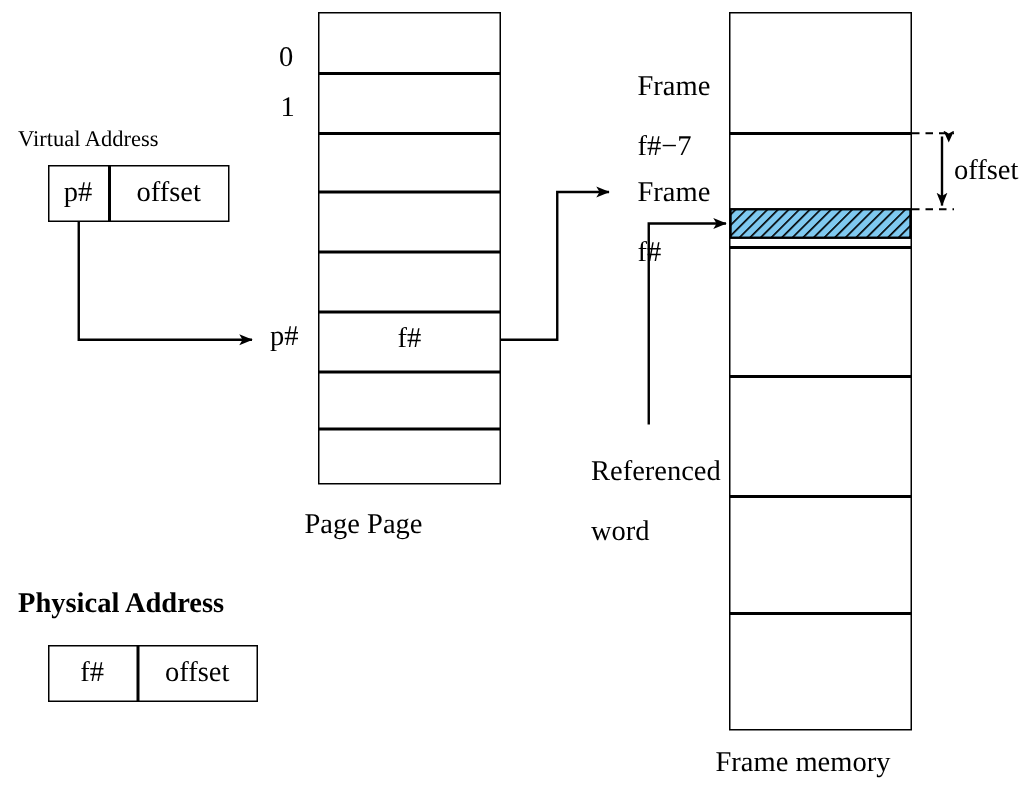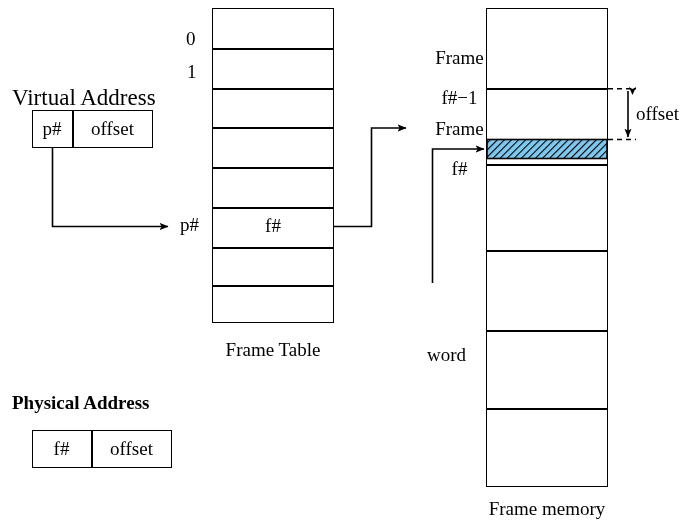--- a/index.html
+++ b/index.html
@@ -22,7 +22,7 @@
     line-height: 1.05;
     font-family: "Liberation Serif", "DejaVu Serif", serif;
   }
-  .center { text-align: center; }
+  .center { }
   .box {
     position: absolute;
     border: 1.6px solid #000000;

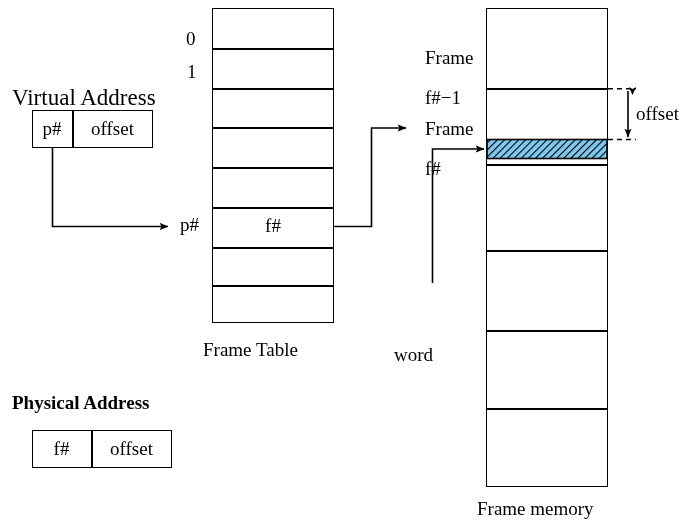--- a/index.html
+++ b/index.html
@@ -58,7 +58,7 @@
 
 <div id="canvas">
 
-  <div class="lbl" style="left:12px; top:86px; font-size:23px;">Virtual Address</div>
+  <div class="lbl" style="left:12px; top:86px; font-size:15px;">Virtual Address</div>
 
   <div class="box" style="left:32px; top:110px; width:121px; height:38px;"></div>
   <div class="vline" style="left:72px; top:110px; height:38px;"></div>

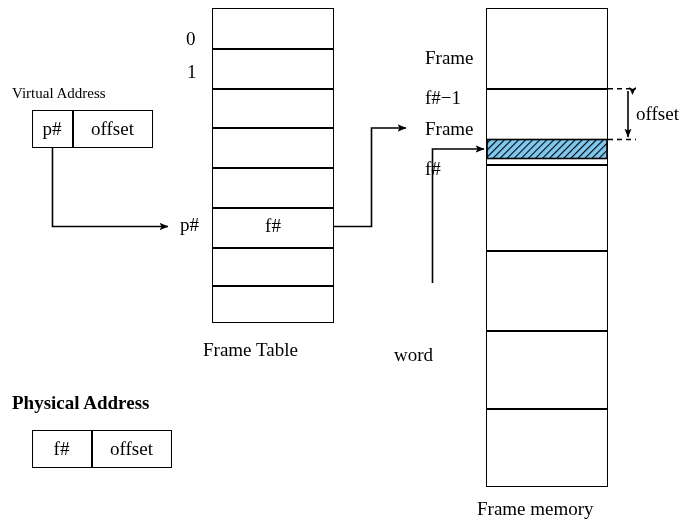--- a/index.html
+++ b/index.html
@@ -100,7 +100,7 @@
 
   <div class="lbl center" style="left:406px; top:28px; width:88px; font-size:19px;">
     <span>Frame</span><br>
-    <span>f#−1</span>
+    <span>f#−7</span>
   </div>
 
   <div class="lbl center" style="left:406px; top:99px; width:88px; font-size:19px;">

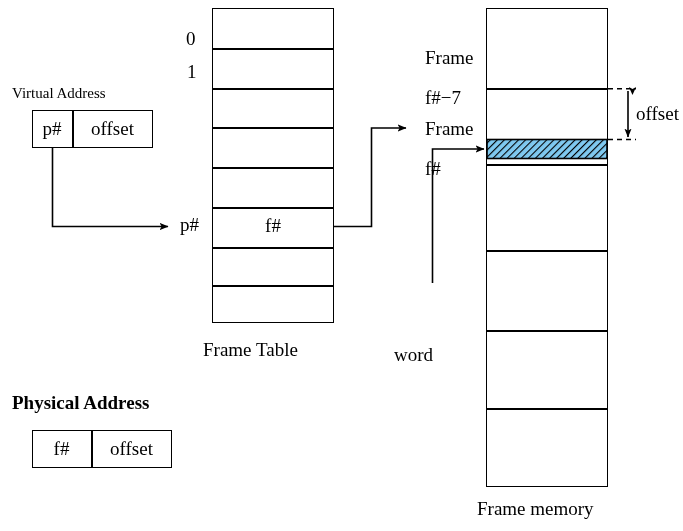--- a/index.html
+++ b/index.html
@@ -111,7 +111,7 @@
   <div class="lbl" style="left:636px; top:104px; font-size:19px;">offset</div>
 
   <div class="lbl center" style="left:375px; top:285px; width:124px; font-size:19px;">
-    <br>
+    <span>Referenced</span><br>
     <span>word</span>
   </div>
 

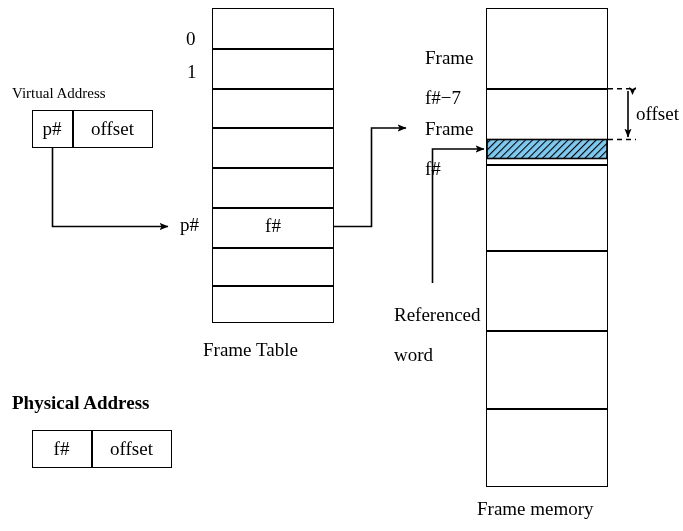--- a/index.html
+++ b/index.html
@@ -88,7 +88,7 @@
 
   <div class="cellText" style="left:212px; top:215px; width:122px; text-align:center; font-size:19px;">f#</div>
 
-  <div class="lbl center" style="left:203px; top:340px; width:140px; font-size:19px;">Frame Table</div>
+  <div class="lbl center" style="left:203px; top:340px; width:140px; font-size:19px;">Page Page</div>
 
   <div class="box" style="left:486px; top:8px; width:122px; height:479px;"></div>
 

